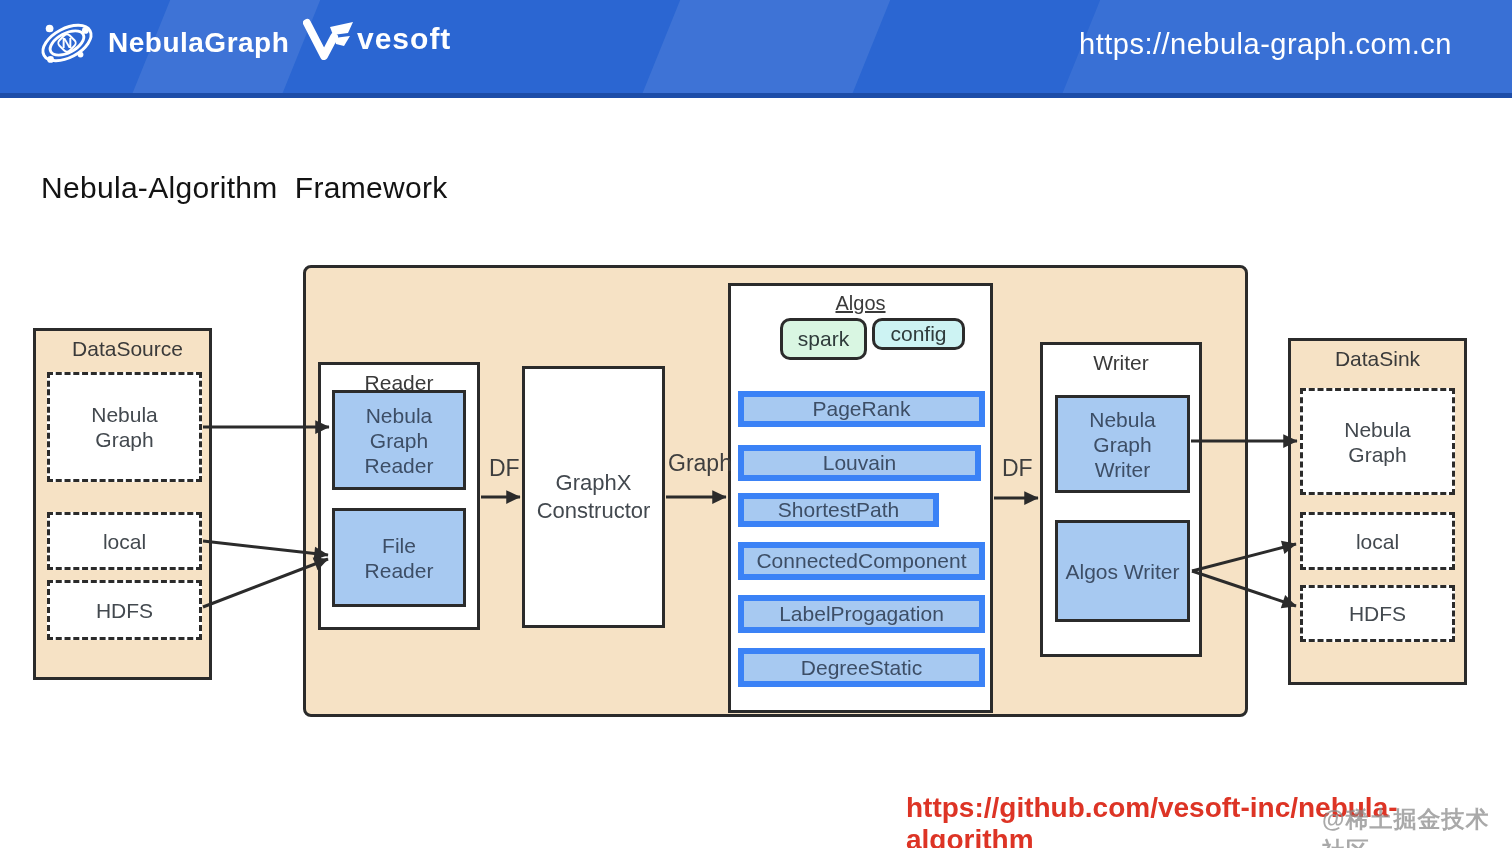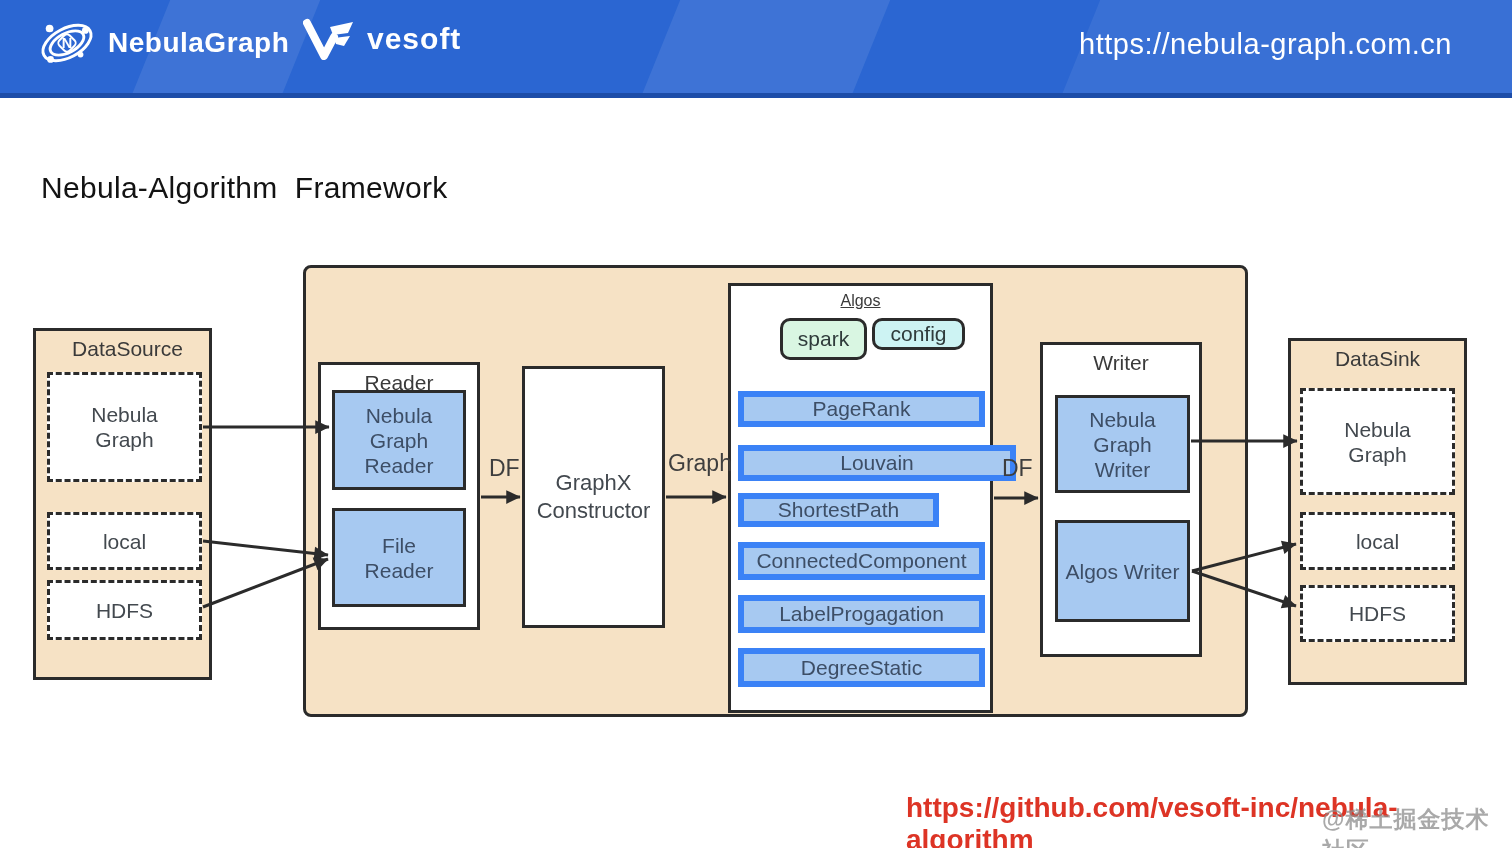--- a/index.html
+++ b/index.html
@@ -14,7 +14,7 @@
   .band3{left:1080px;width:700px;background:rgba(255,255,255,0.07);}
   .brand{position:absolute;left:38px;top:11px;display:flex;align-items:center;gap:12px;}
   .brand-text{color:#fff;font-size:28px;font-weight:bold;letter-spacing:.5px;}
-  .vesoft{position:absolute;left:303px;top:18px;display:flex;align-items:center;gap:10px;}
+  .vesoft{position:absolute;left:303px;top:18px;display:flex;align-items:center;}
   .vesoft-text{color:#fff;font-size:30px;font-weight:bold;letter-spacing:1px;}
   .header-url{position:absolute;right:60px;top:28px;color:#fff;font-size:29px;letter-spacing:.5px;}
   .header-strip{position:absolute;left:0;top:93px;width:1512px;height:5px;background:#1d4da8;}

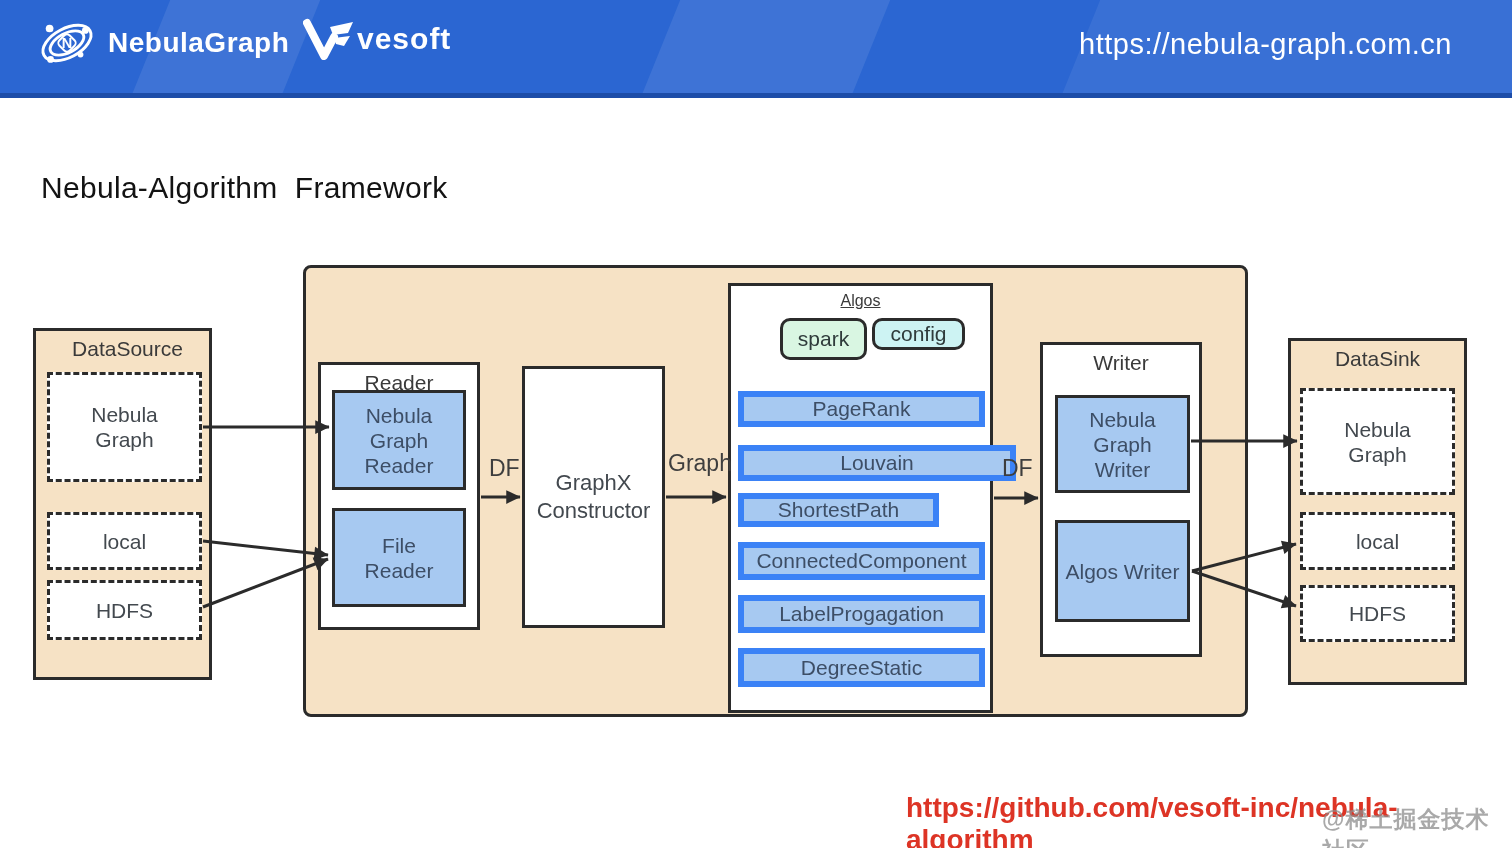--- a/index.html
+++ b/index.html
@@ -112,7 +112,7 @@
 Constructor</div>
 
   <div class="panel white" style="left:728px;top:283px;width:265px;height:430px;z-index:2;">
-    <div class="panel-title" style="font-size:16px;text-decoration:underline;">Algos</div>
+    <div class="panel-title" style="font-size:20px;text-decoration:underline;">Algos</div>
   </div>
   <div class="pill pill-spark" style="left:750px;top:318px;width:87px;height:42px;z-index:3;margin-left:30px;">spark</div>
   <div class="pill pill-config" style="left:872px;top:318px;width:93px;height:32px;z-index:3;">config</div>

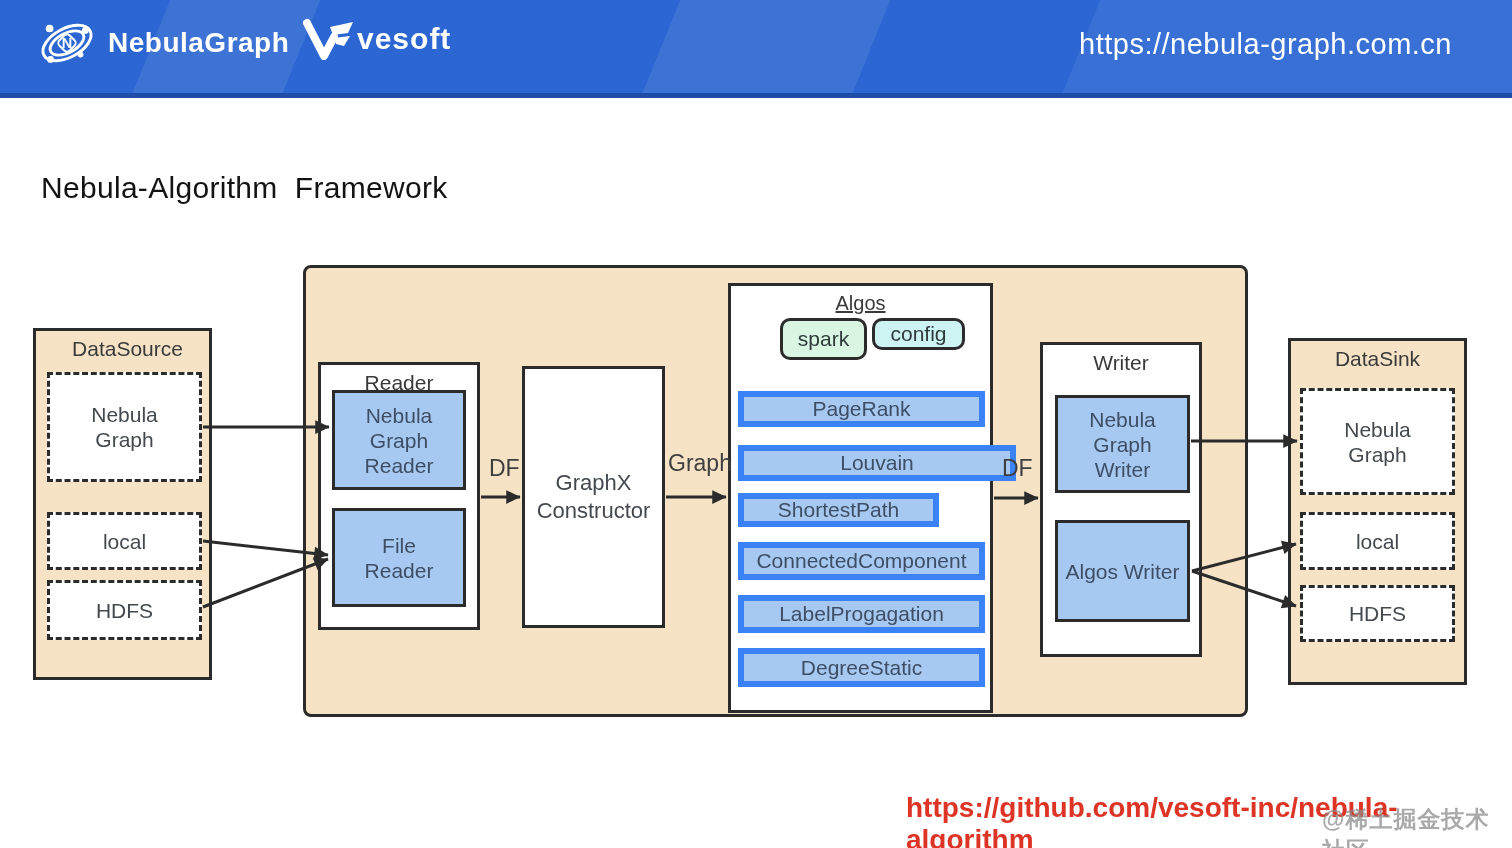--- a/index.html
+++ b/index.html
@@ -118,7 +118,7 @@
   <div class="pill pill-config" style="left:872px;top:318px;width:93px;height:32px;z-index:3;">config</div>
 
   <div class="algo-row" style="left:738px;top:391px;width:247px;height:36px;z-index:3;">PageRank</div>
-  <div class="algo-row" style="left:738px;top:445px;width:278px;height:36px;z-index:3;">Louvain</div>
+  <div class="algo-row" style="left:738px;top:445px;width:243px;height:36px;z-index:3;">Louvain</div>
   <div class="algo-row" style="left:738px;top:493px;width:201px;height:34px;z-index:3;">ShortestPath</div>
   <div class="algo-row" style="left:738px;top:595px;width:247px;height:38px;z-index:3;">LabelProgagation</div>
   <div class="algo-row" style="left:738px;top:542px;width:247px;height:38px;z-index:3;">ConnectedComponent</div>

